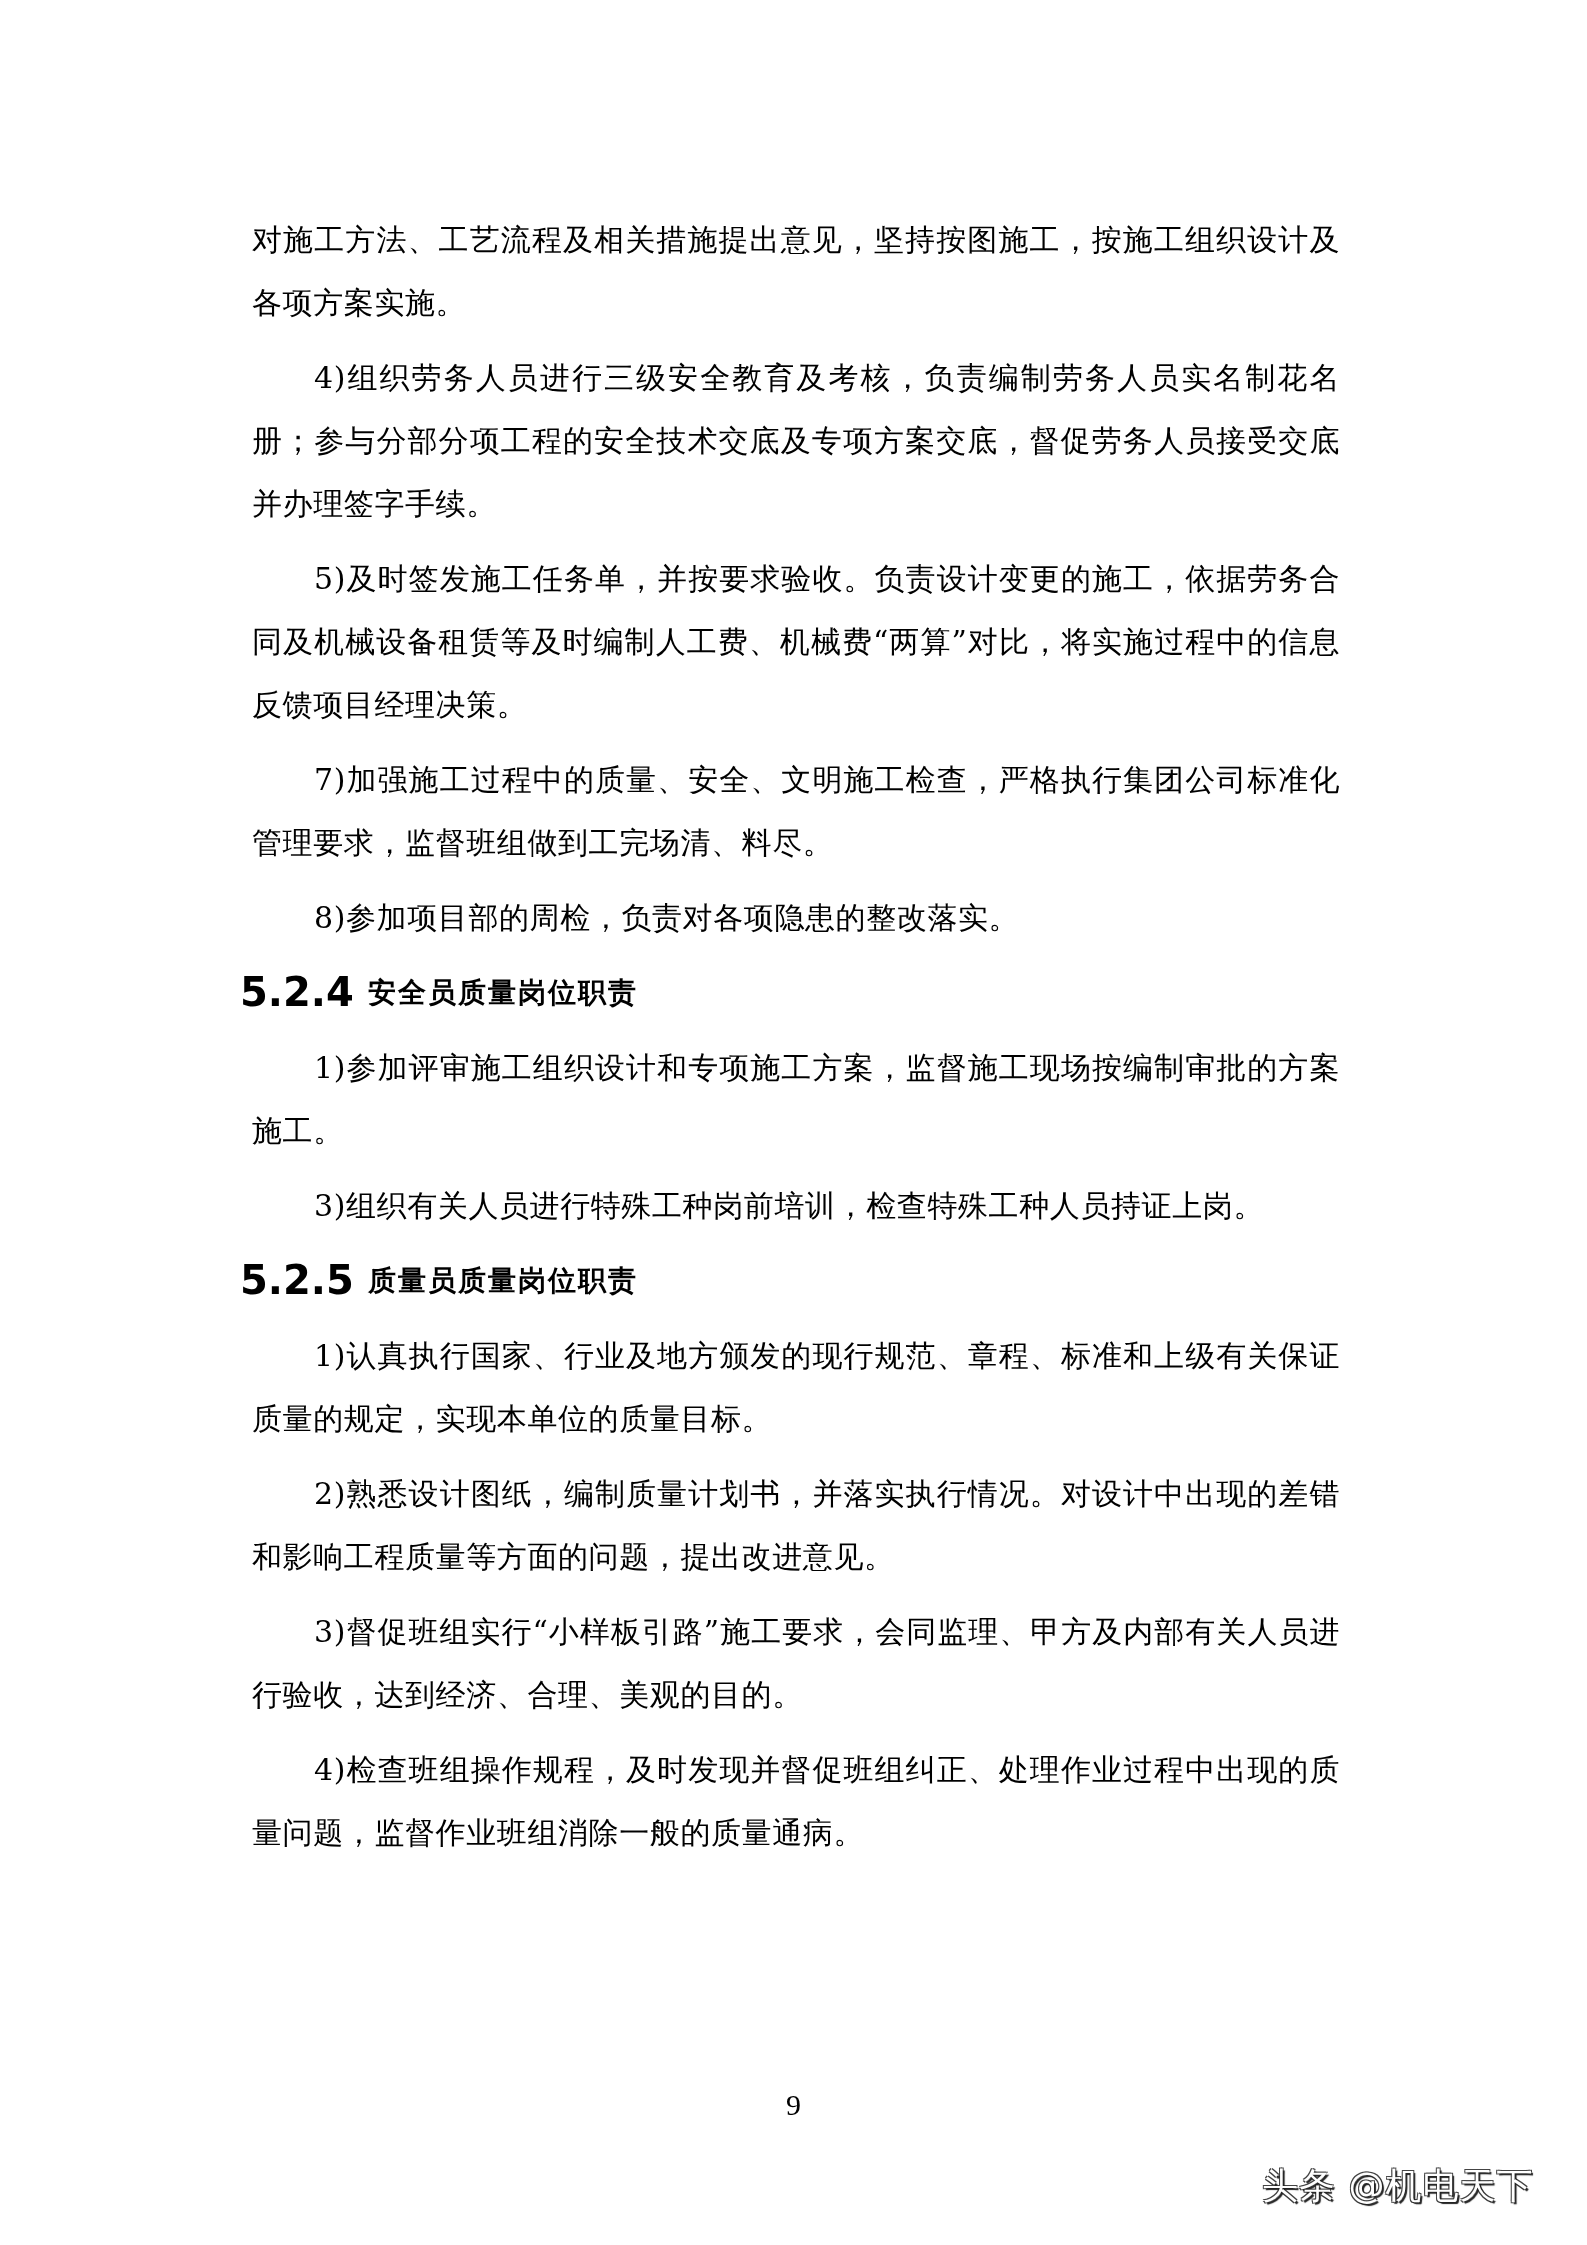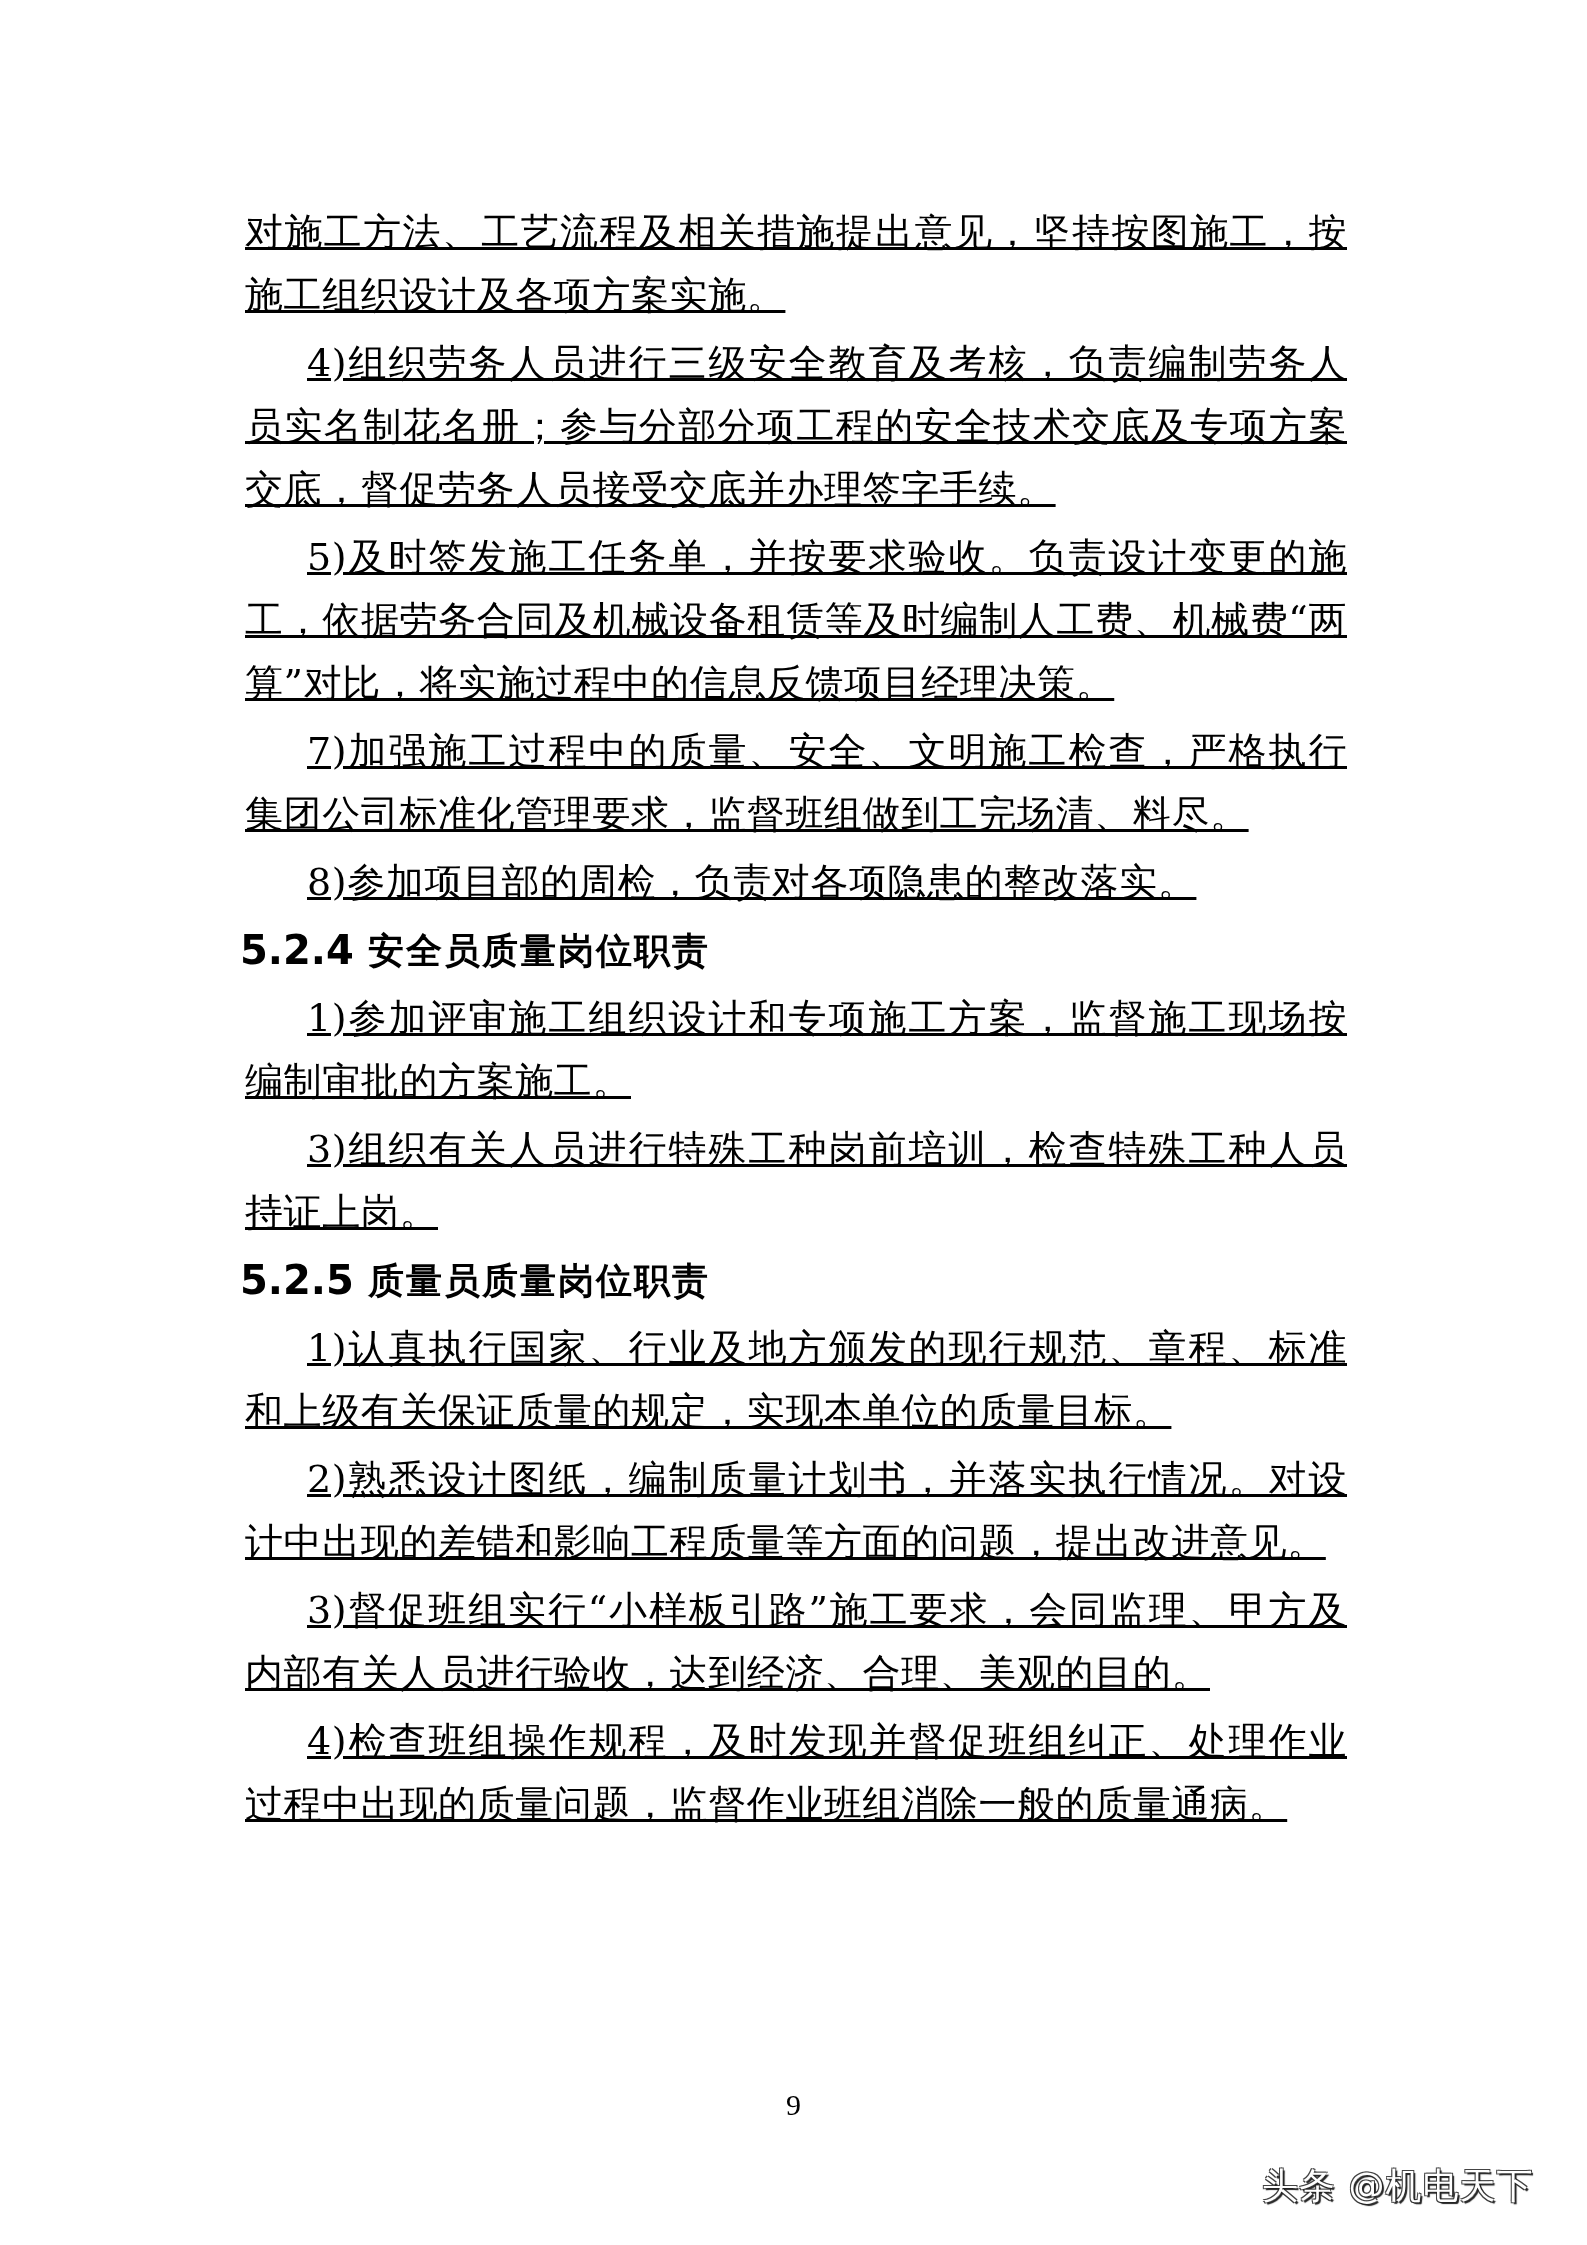--- a/index.html
+++ b/index.html
@@ -22,15 +22,14 @@
     width: 1112px;
   }
   .para {
-    margin: 5px;
-    font-size: 38px;
+    margin: 12px;
+    font-size: 30px;
     line-height: 63px;
     text-align: justify;
     text-align-last: left;
     letter-spacing: 0.6px;
     white-space: normal;
     word-break: break-all;
-    text-decoration: underline;
   }
   .para.indent {
     text-indent: 62px;

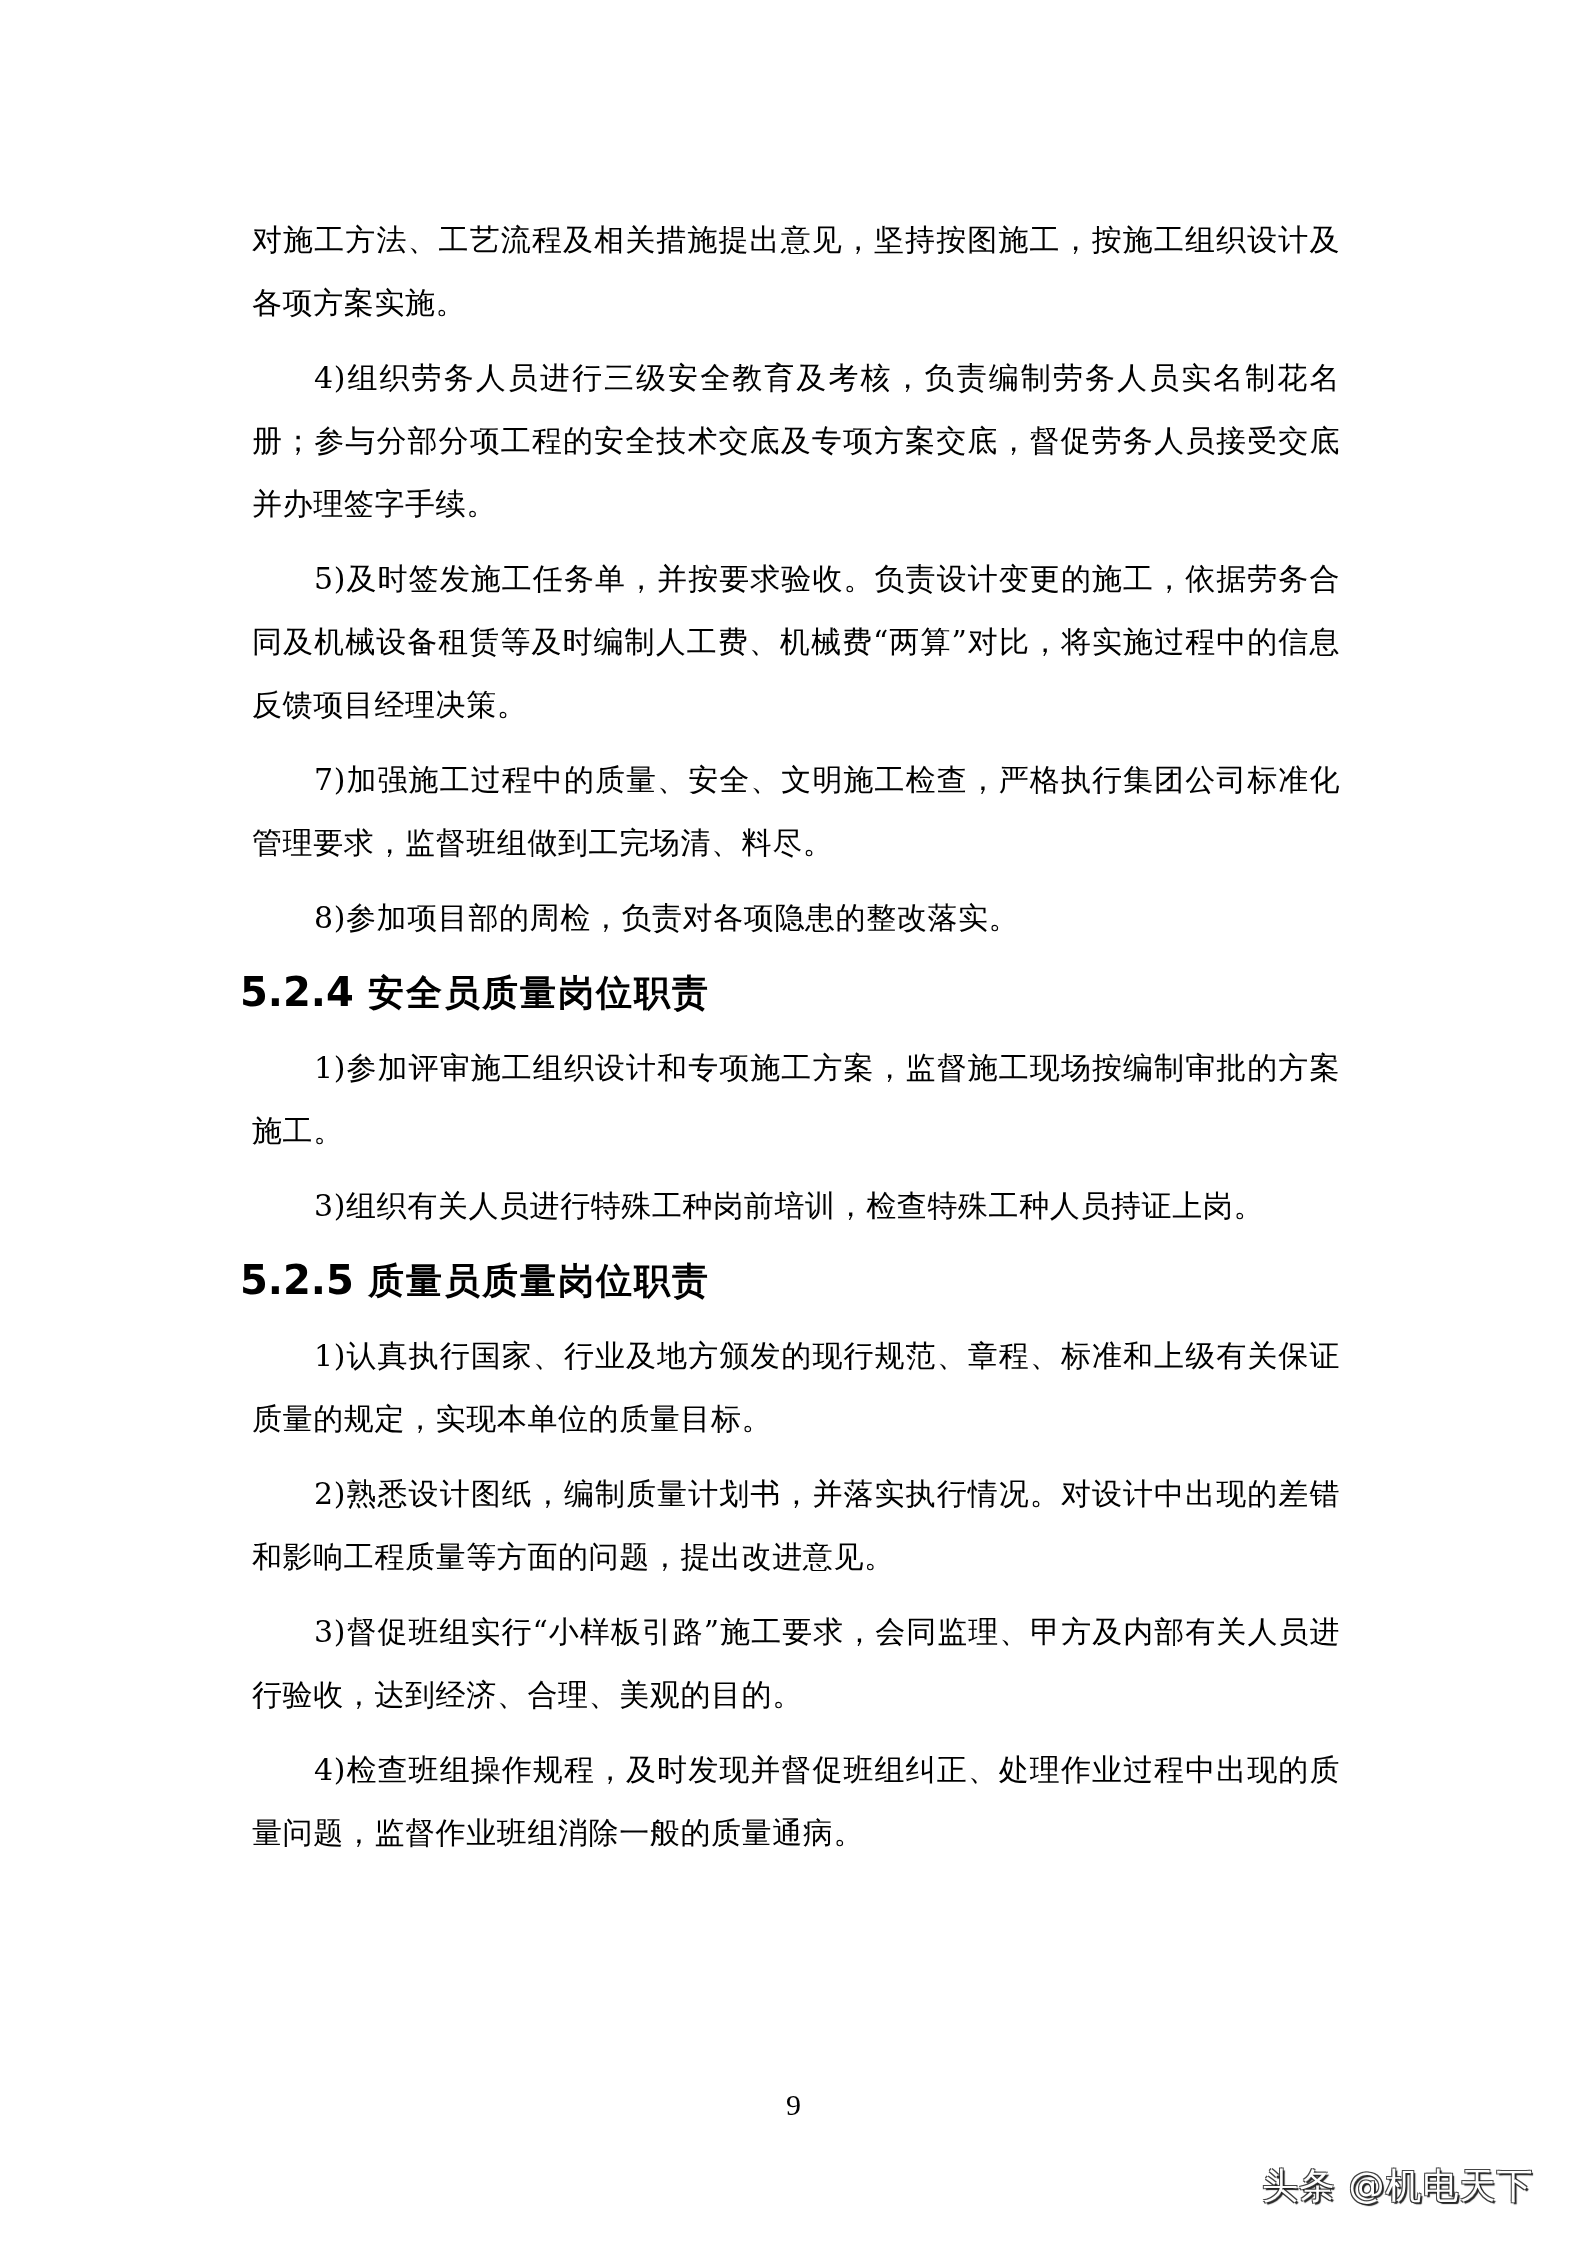--- a/index.html
+++ b/index.html
@@ -49,7 +49,7 @@
     margin-right: 14px;
   }
   .heading .title {
-    font-size: 36px;
+    font-size: 28px;
     letter-spacing: 2px;
   }
   .page-number {

